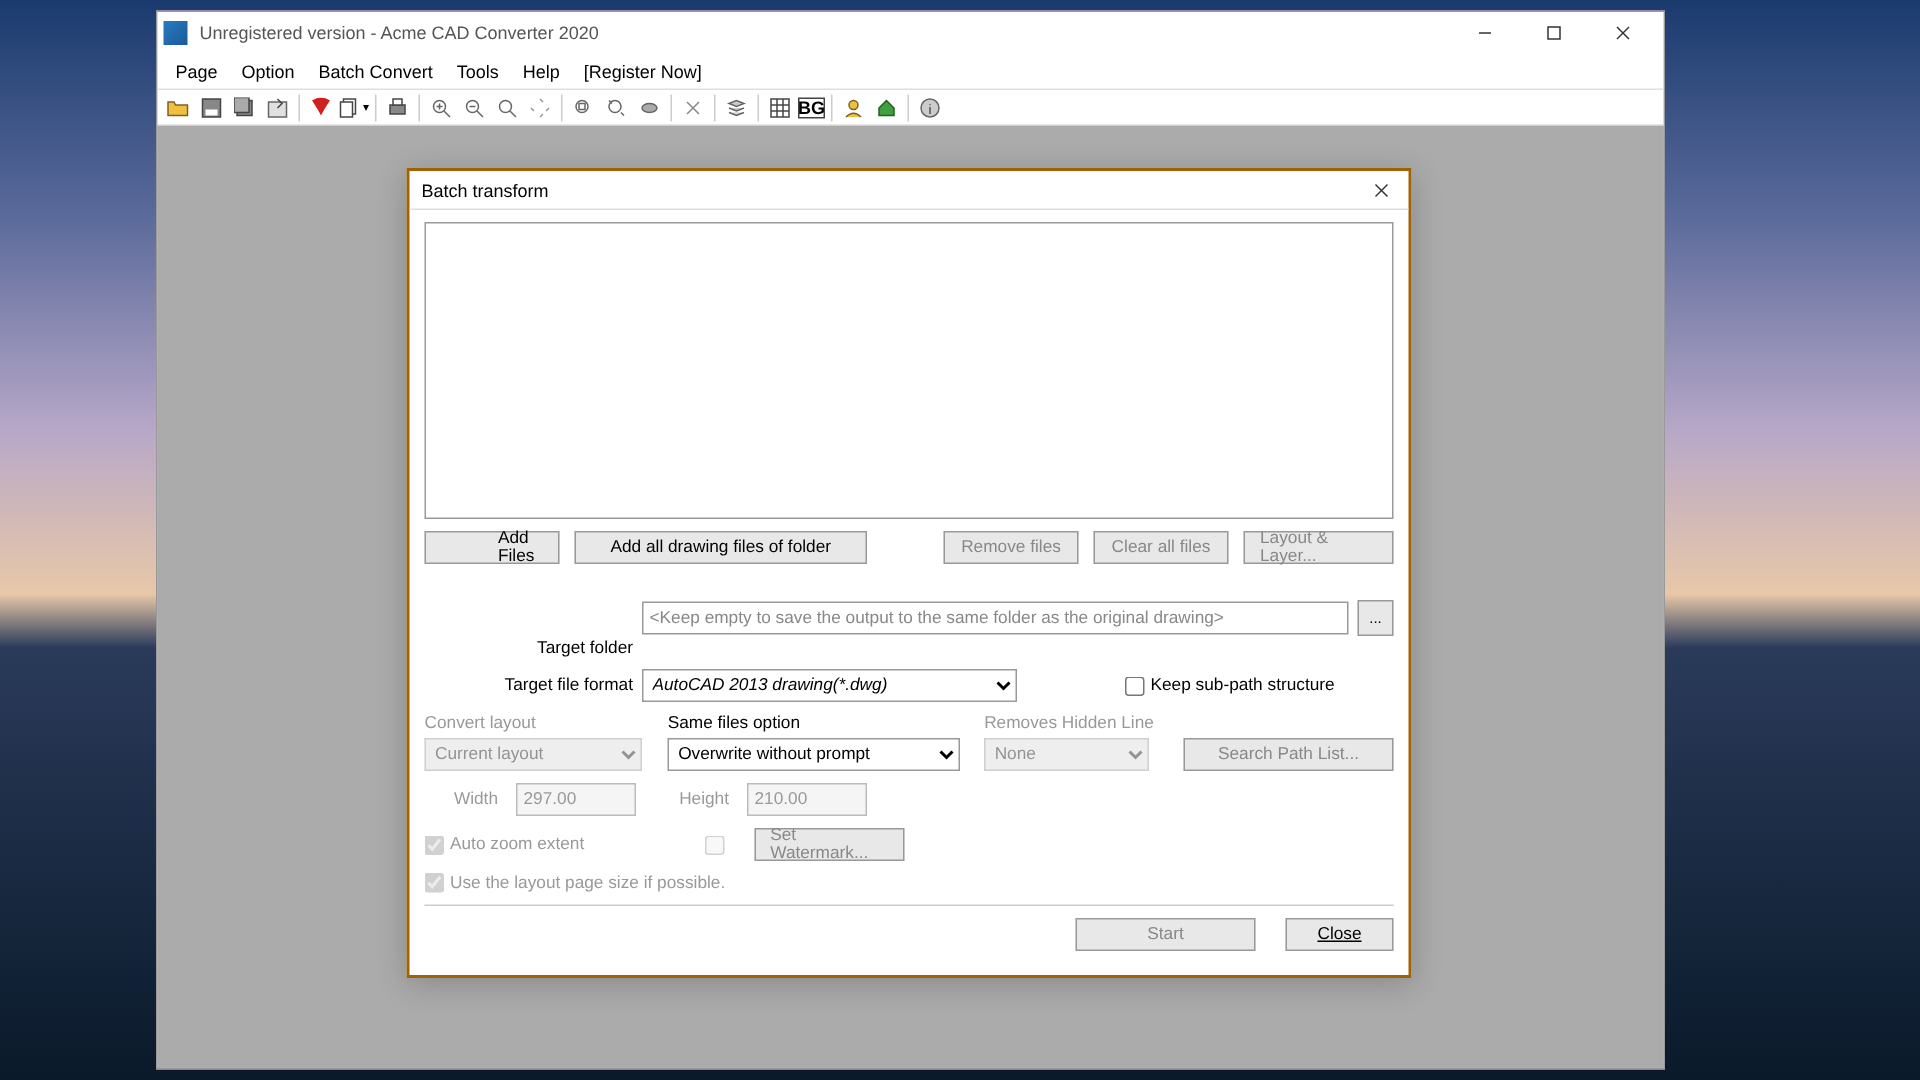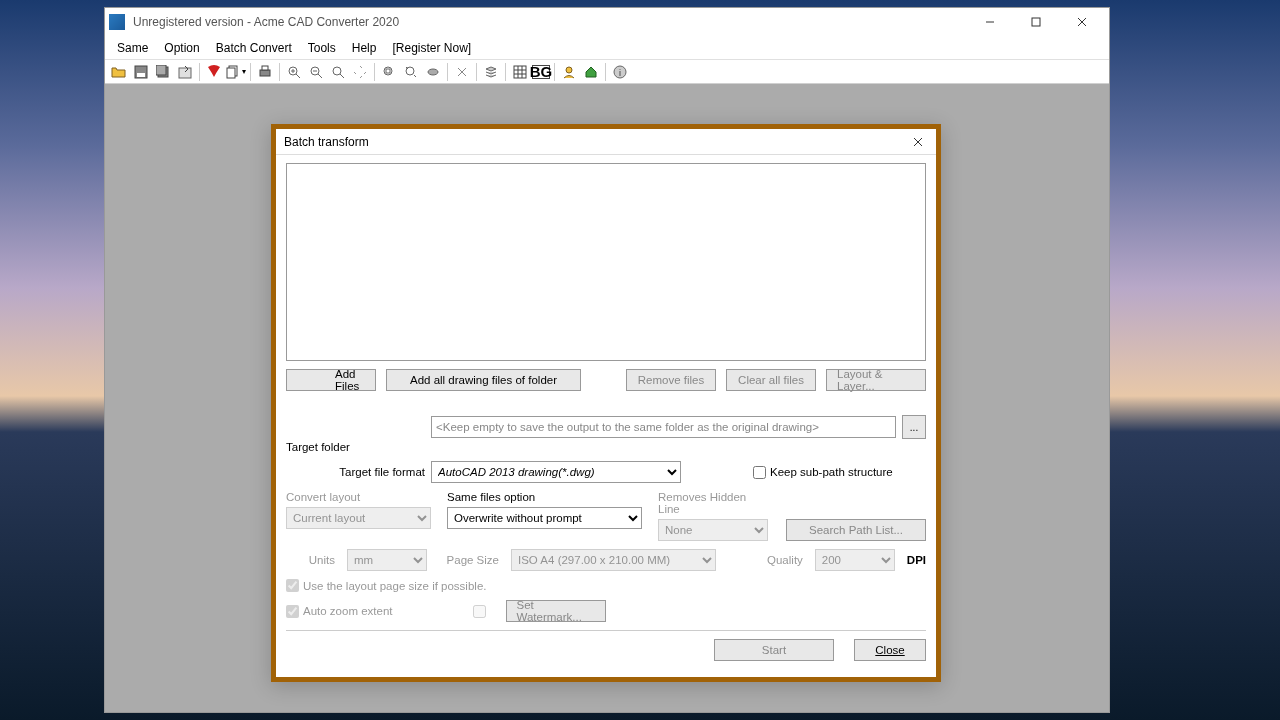--- a/index.html
+++ b/index.html
@@ -71,7 +71,7 @@
   </div>
 
   <div class="menubar">
-    <div class="menu-item">Same</div>
+    <div class="menu-item">Page</div>
     <div class="menu-item">Option</div>
     <div class="menu-item">Batch Convert</div>
     <div class="menu-item">Tools</div>

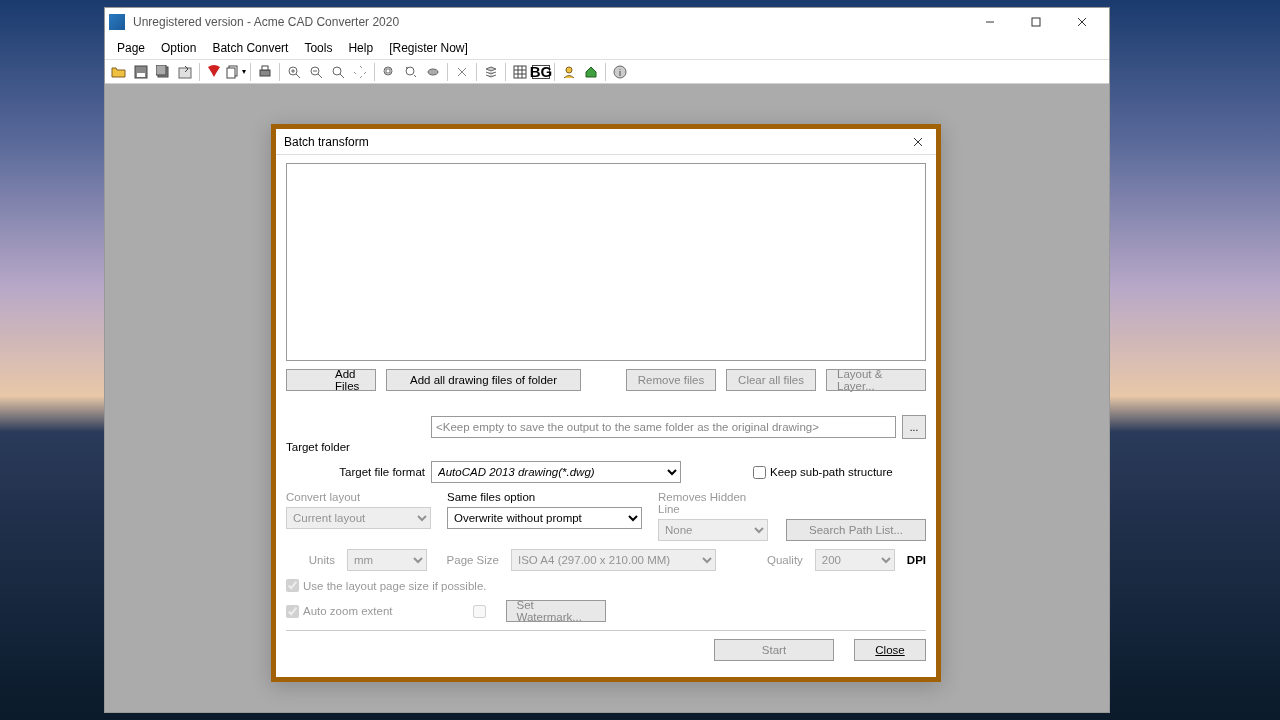--- a/index.html
+++ b/index.html
@@ -190,7 +190,7 @@
           <line x1="1" y1="9" x2="13" y2="9" stroke="#444"></line>
         </svg>
       </div>
-    <div class="tool-btn" style="font-size:15px;font-weight:bold;border:1px solid #444;width:18px;height:14px;">BG</div>
+    <div class="tool-btn" style="font-size:12px;font-weight:bold;border:1px solid #444;width:18px;height:14px;">BG</div>
     <div class="tool-sep"></div>
     <div class="tool-btn">
         <svg width="14" height="14">

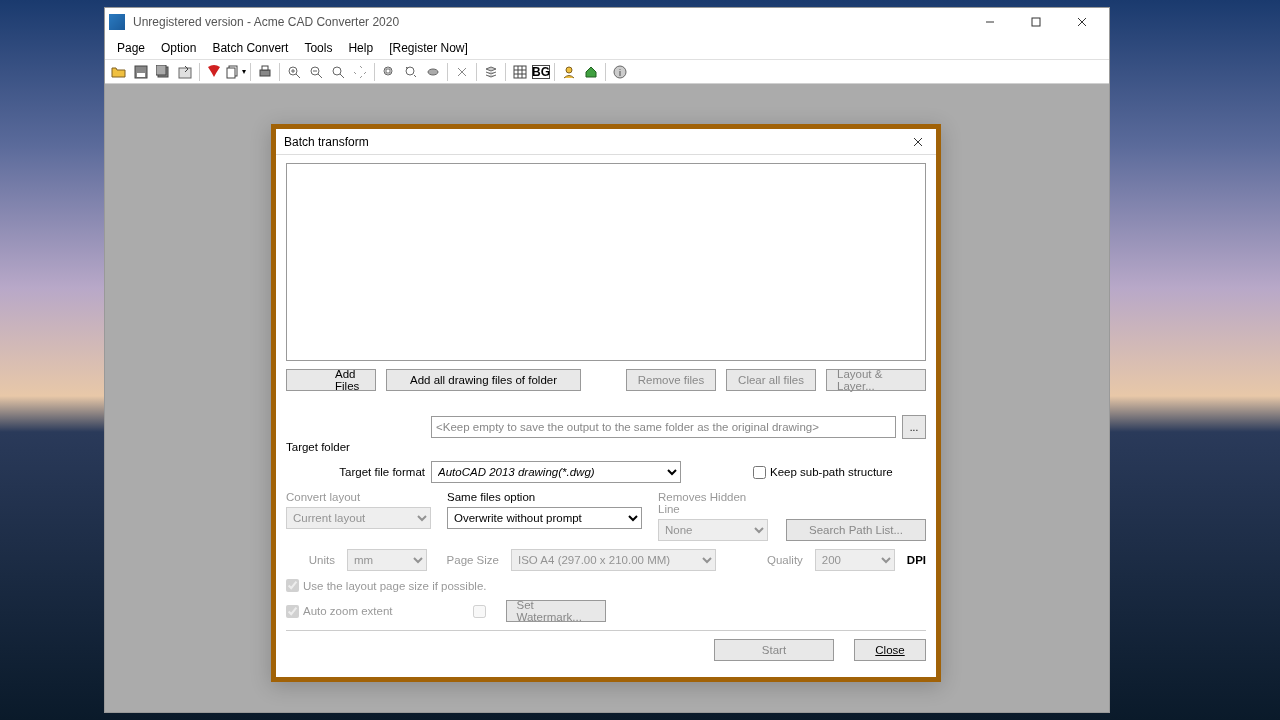--- a/index.html
+++ b/index.html
@@ -17,7 +17,7 @@
 .tool-sep { width: 1px; height: 18px; background: #ccc; margin: 0 2px; }
 .tool-caret { font-size: 8px; margin-left: 2px; }
 .workspace { flex: 1; background: #ababab; position: relative; }
-.dialog { position: absolute; left: 166px; top: 40px; width: 670px; background: #fff; border: 5px solid #a16207; box-shadow: 0 4px 20px rgba(0,0,0,0.2); }
+.dialog { position: absolute; left: 166px; top: 28px; width: 670px; background: #fff; border: 2px solid #a16207; box-shadow: 0 4px 20px rgba(0,0,0,0.2); }
 .dlg-title { height: 26px; display: flex; align-items: center; padding: 0 8px; border-bottom: 1px solid #ddd; font-size: 12px; }
 .dlg-title .t { flex: 1; }
 .dlg-close { width: 20px; height: 20px; display: flex; align-items: center; justify-content: center; cursor: default; }

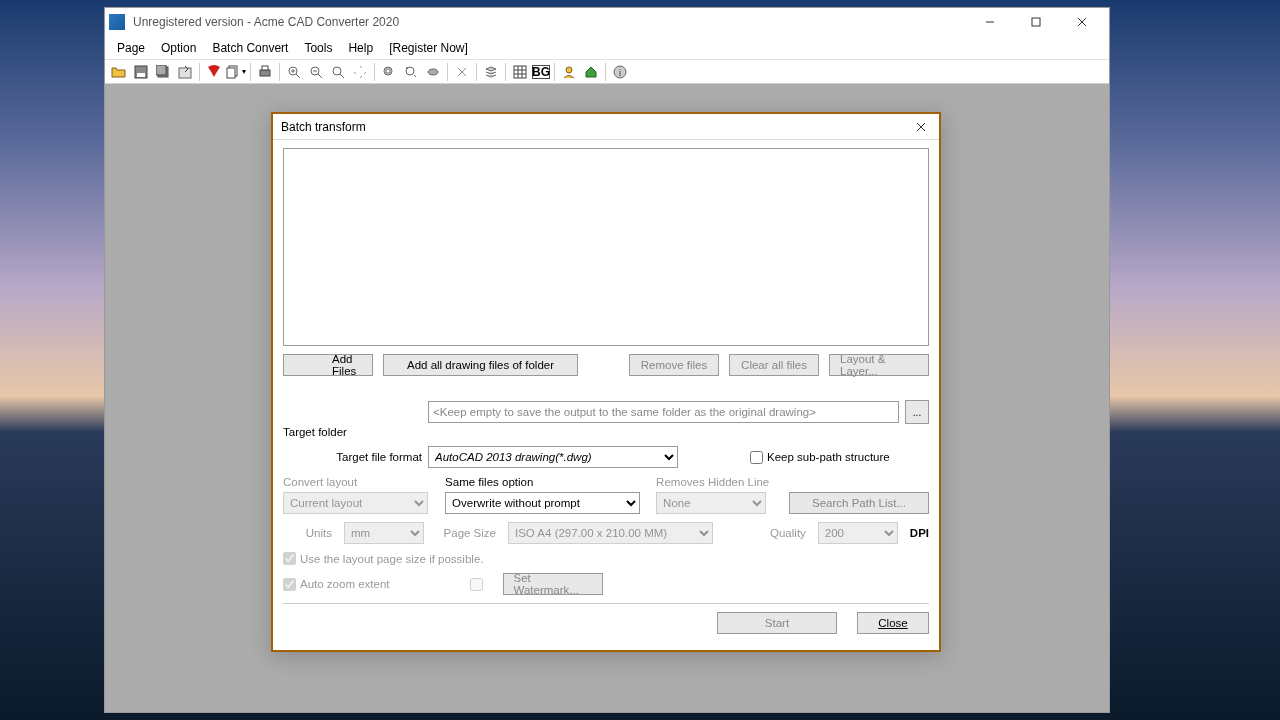--- a/index.html
+++ b/index.html
@@ -238,7 +238,7 @@
         </div>
 
         <div class="form-row" style="justify-content:flex-end;">
-          <span class="label" style="width:139px;margin-top:40px;">Target folder</span>
+          <span class="label" style="width:139px;text-align:right;margin-top:40px;">Target folder</span>
           <input class="text" style="flex: 1 1 0%;" placeholder="&lt;Keep empty to save the output to the same folder as the original drawing&gt;">
           <div class="browse-btn">...</div>
         </div>

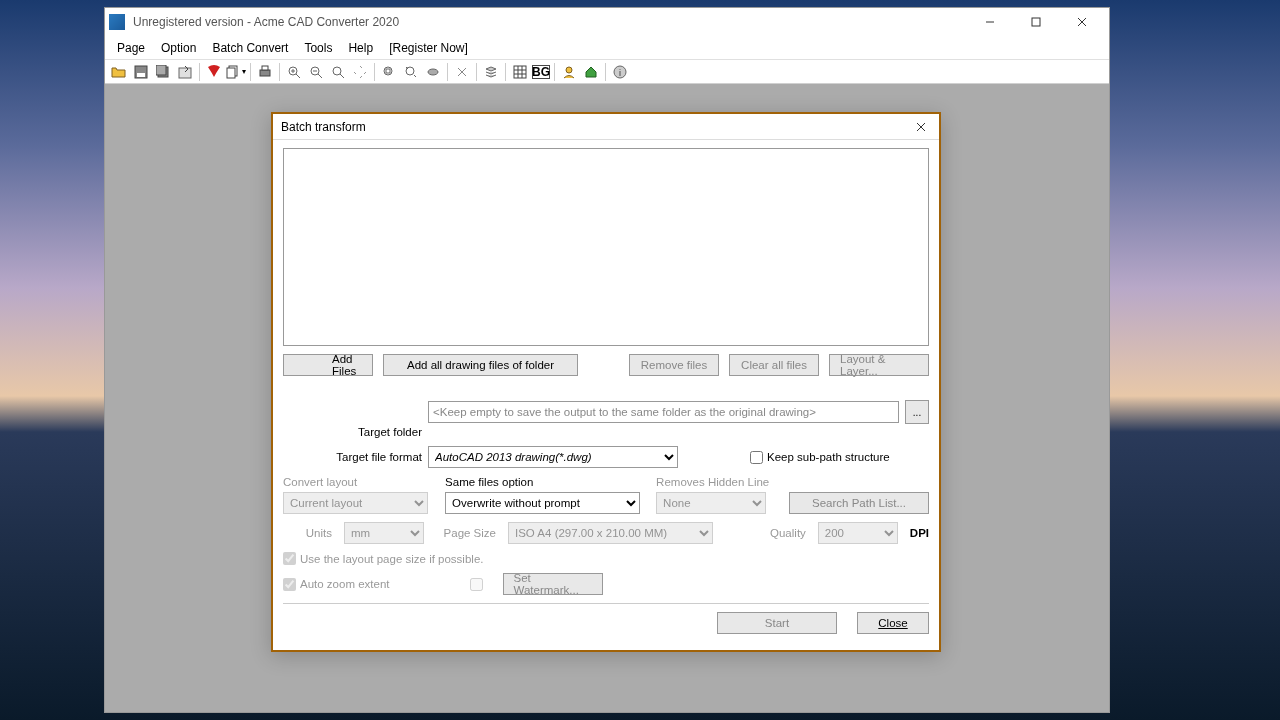--- a/index.html
+++ b/index.html
@@ -271,6 +271,12 @@
           </div>
         </div>
 
+        <div class="form-row" style="gap:12px;">
+          <span class="label dis" style="width:49px;text-align:right;">Width</span>
+          <input class="text dis" style="width: 80px;" disabled="" value="297.00">
+          <span class="label dis" style="width:50px;text-align:right;">Height</span>
+          <input class="text dis" style="width: 80px;" disabled="" value="210.00">
+        </div>
 
         <div class="form-row" style="gap:12px;">
           <span class="label dis" style="width:49px;text-align:right;">Units</span>

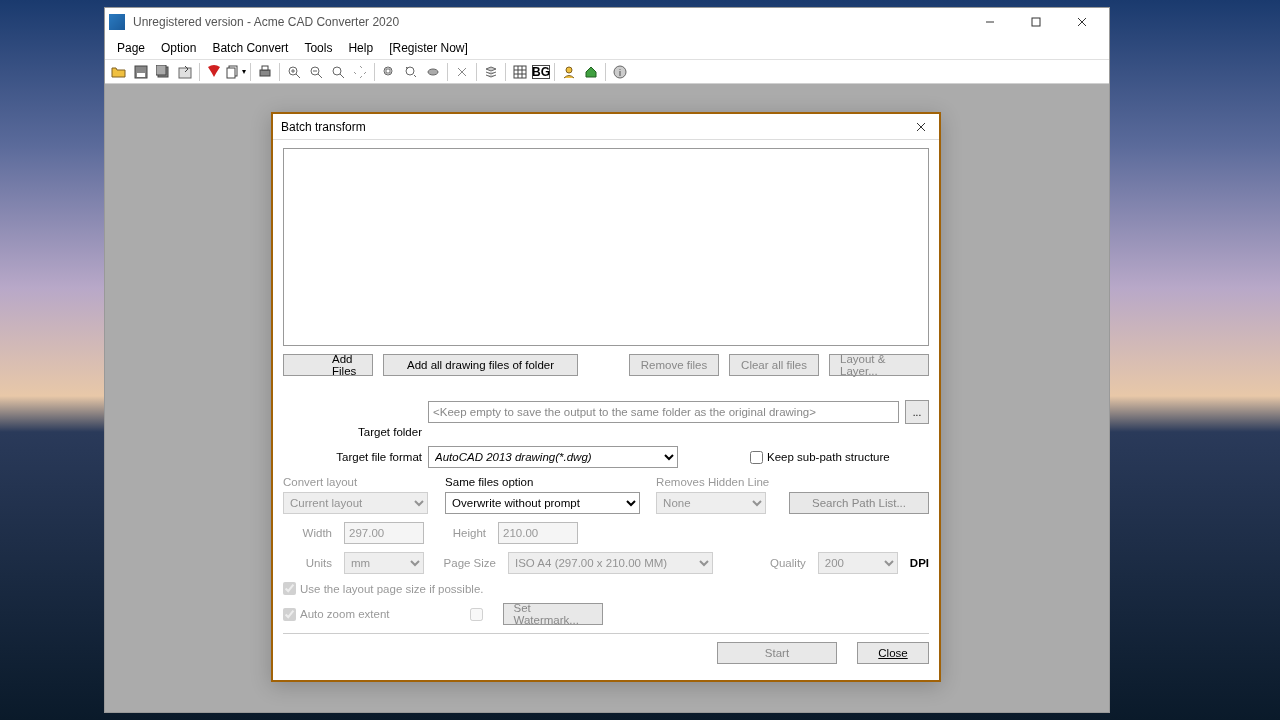--- a/index.html
+++ b/index.html
@@ -278,16 +278,6 @@
           <input class="text dis" style="width: 80px;" disabled="" value="210.00">
         </div>
 
-        <div class="form-row" style="gap:12px;">
-          <span class="label dis" style="width:49px;text-align:right;">Units</span>
-          <select class="dis" style="width:80px;" disabled=""><option>mm</option></select>
-          <span class="label dis" style="width:60px;text-align:right;">Page Size</span>
-          <select class="dis" style="width:205px;" disabled=""><option>ISO A4 (297.00 x 210.00 MM)</option></select>
-          <div style="flex:1"></div>
-          <span class="label dis">Quality</span>
-          <select class="dis" style="width:80px;" disabled=""><option>200</option></select>
-          <span class="label" style="font-weight:bold;">DPI</span>
-        </div>
 
         <div class="form-row">
           <label class="checkbox" style="color:#999;">

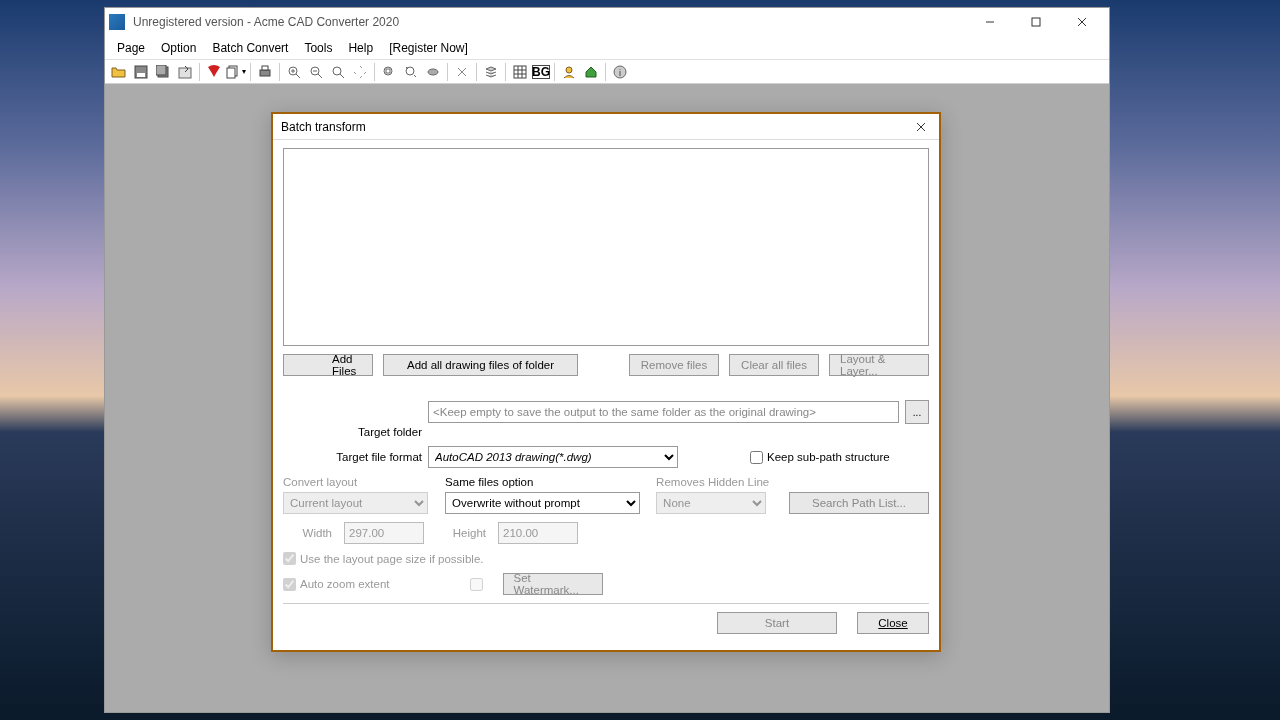--- a/index.html
+++ b/index.html
@@ -279,13 +279,6 @@
         </div>
 
 
-        <div class="form-row">
-          <label class="checkbox" style="color:#999;">
-              <input type="checkbox" checked="" disabled="" style="">
-              <span>Use the layout page size if possible.</span>
-            </label>
-        </div>
-
         <div class="form-row" style="gap:20px;">
           <label class="checkbox" style="color:#999;">
               <input type="checkbox" checked="" disabled="" style="">
@@ -295,6 +288,13 @@
           <div class="btn disabled" style="width:100px;">Set Watermark...</div>
         </div>
 
+        <div class="form-row">
+          <label class="checkbox" style="color:#999;">
+              <input type="checkbox" checked="" disabled="" style="">
+              <span>Use the layout page size if possible.</span>
+            </label>
+        </div>
+
 
         <hr>
 

